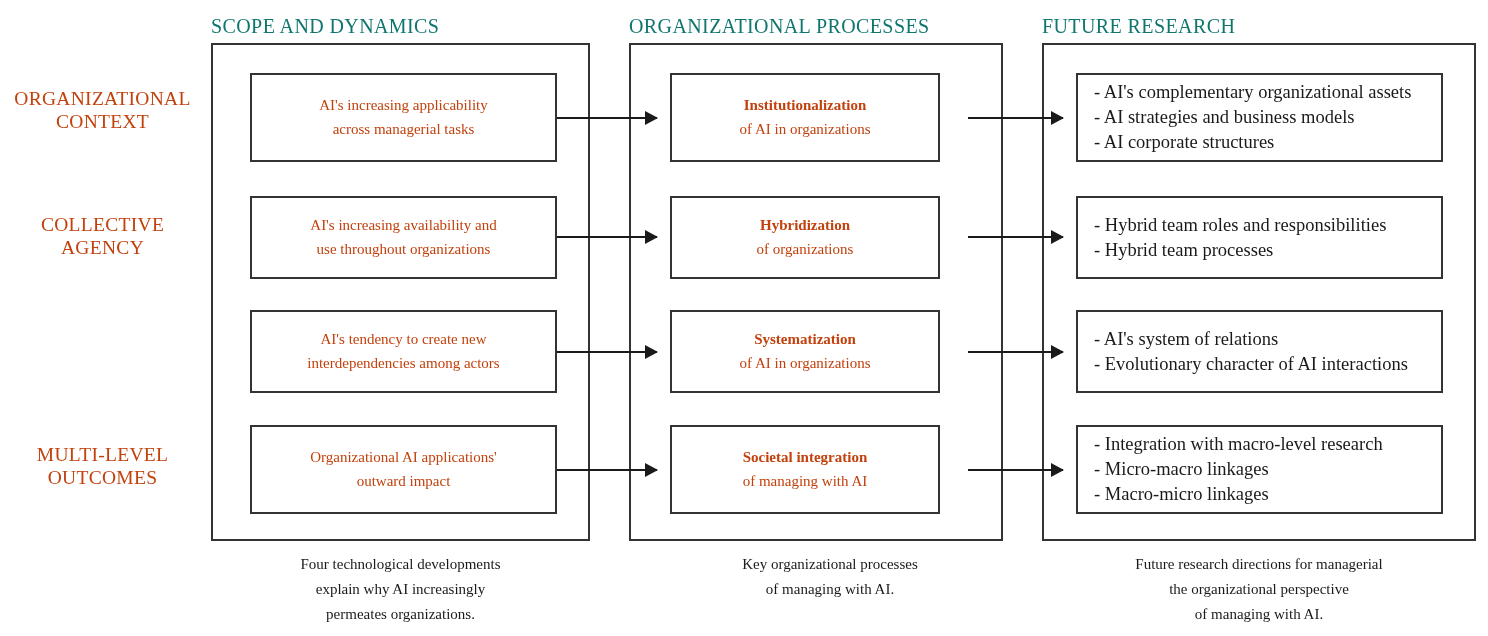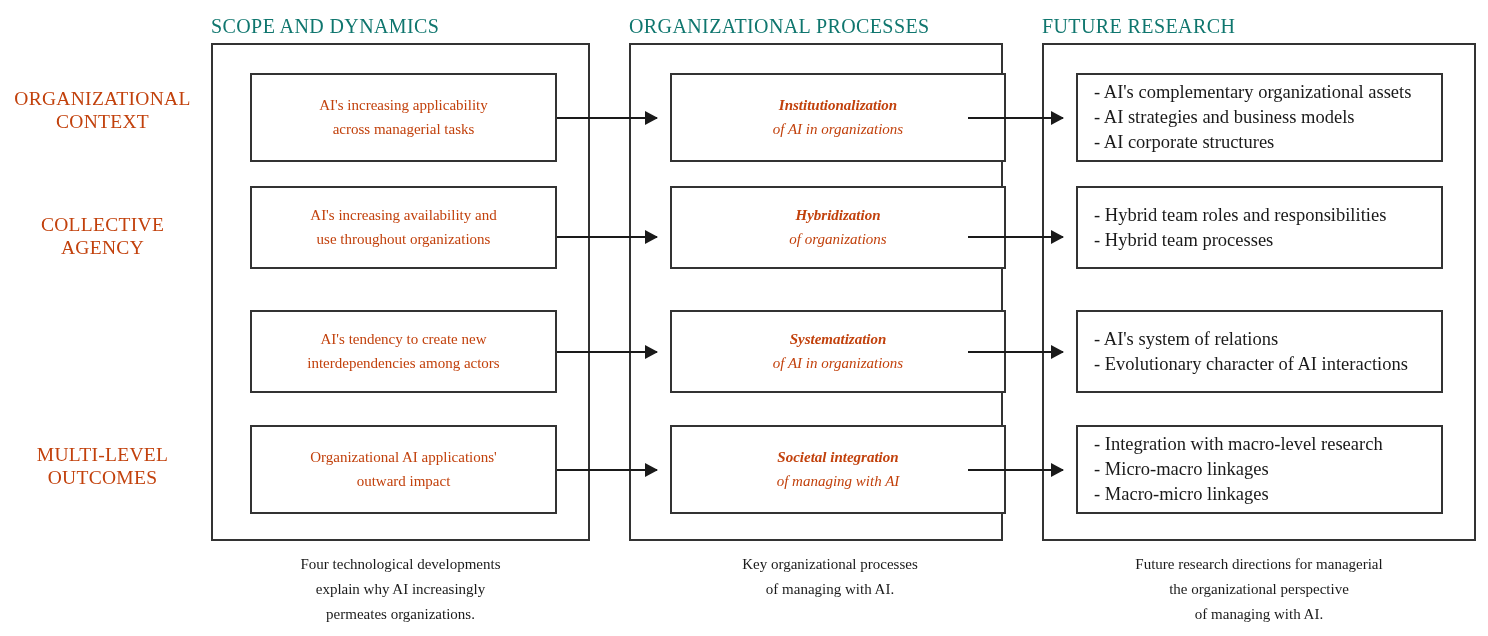--- a/index.html
+++ b/index.html
@@ -97,7 +97,7 @@
 
   
   .col1-node { left: 250px; width: 307px; }
-  .col2-node { left: 670px; width: 336px; font-style: italic; }
+  .col2-node { left: 670px; width: 270px; }
   .col3-node { left: 1076px; width: 367px; }
 
   

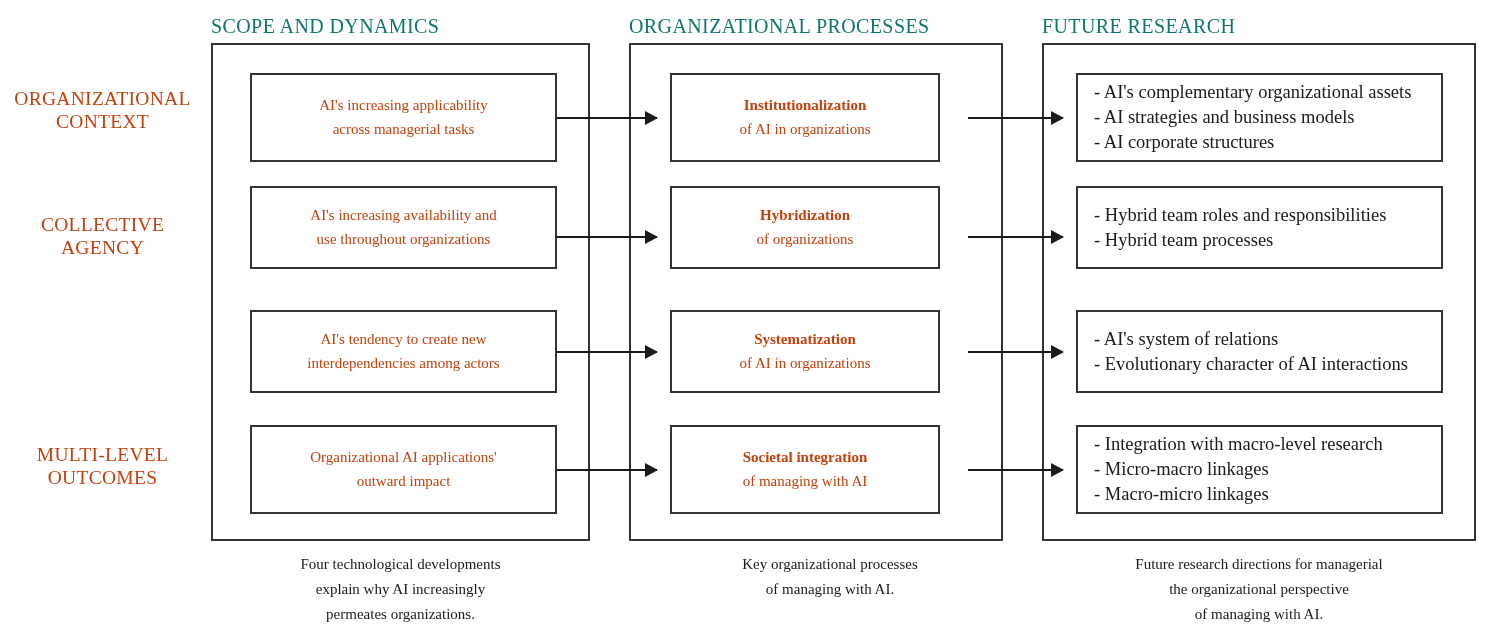--- a/index.html
+++ b/index.html
@@ -102,7 +102,7 @@
 
   
   .row1 { top: 73px;  height: 89px; }
-  .row2 { top: 186px; height: 83px; }
+  .row2 { top: 196px; height: 83px; }
   .row3 { top: 310px; height: 83px; text-align: center; }
   .row4 { top: 425px; height: 89px; }
 

